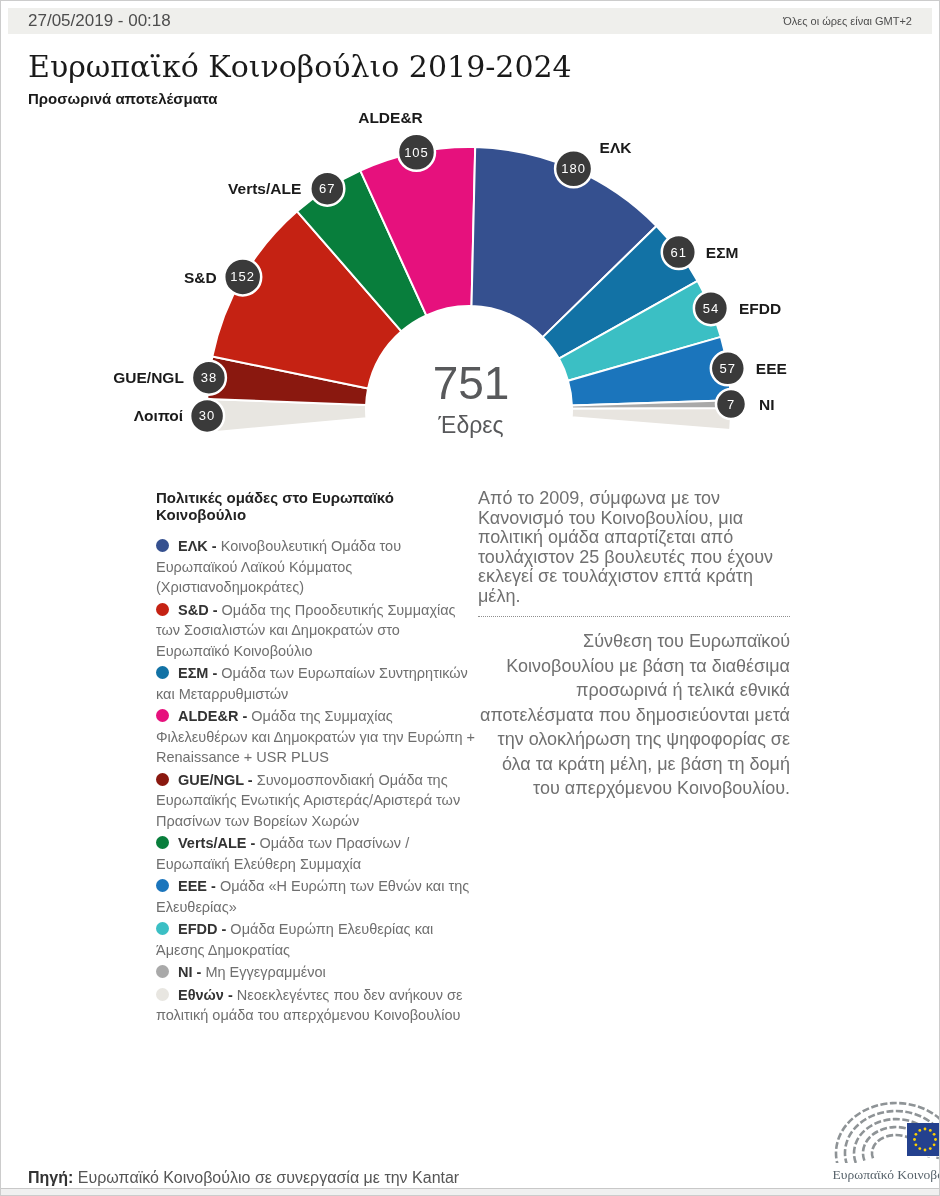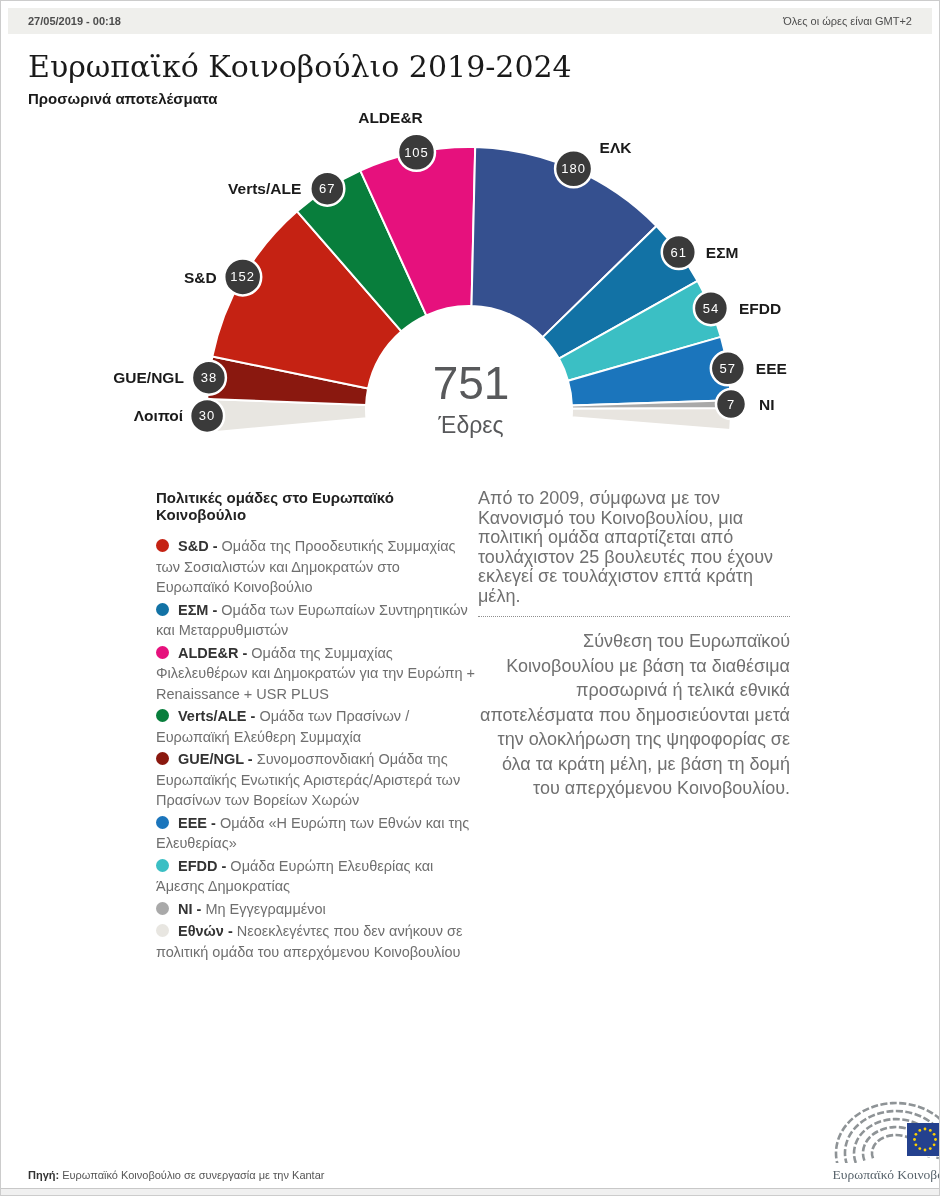--- a/index.html
+++ b/index.html
@@ -13,7 +13,7 @@
     display:flex;align-items:center;justify-content:space-between;
     padding:0 20px;box-sizing:border-box;
   }
-  .topbar .dt{font-size:11px;font-weight:bold;color:#4d4d4d;}
+  .topbar .dt{font-size:17px;font-weight:normal;color:#4d4d4d;}
   .topbar .tz{font-size:11px;color:#4d4d4d;}
   .title{
     position:absolute;left:27px;top:48px;margin:0;

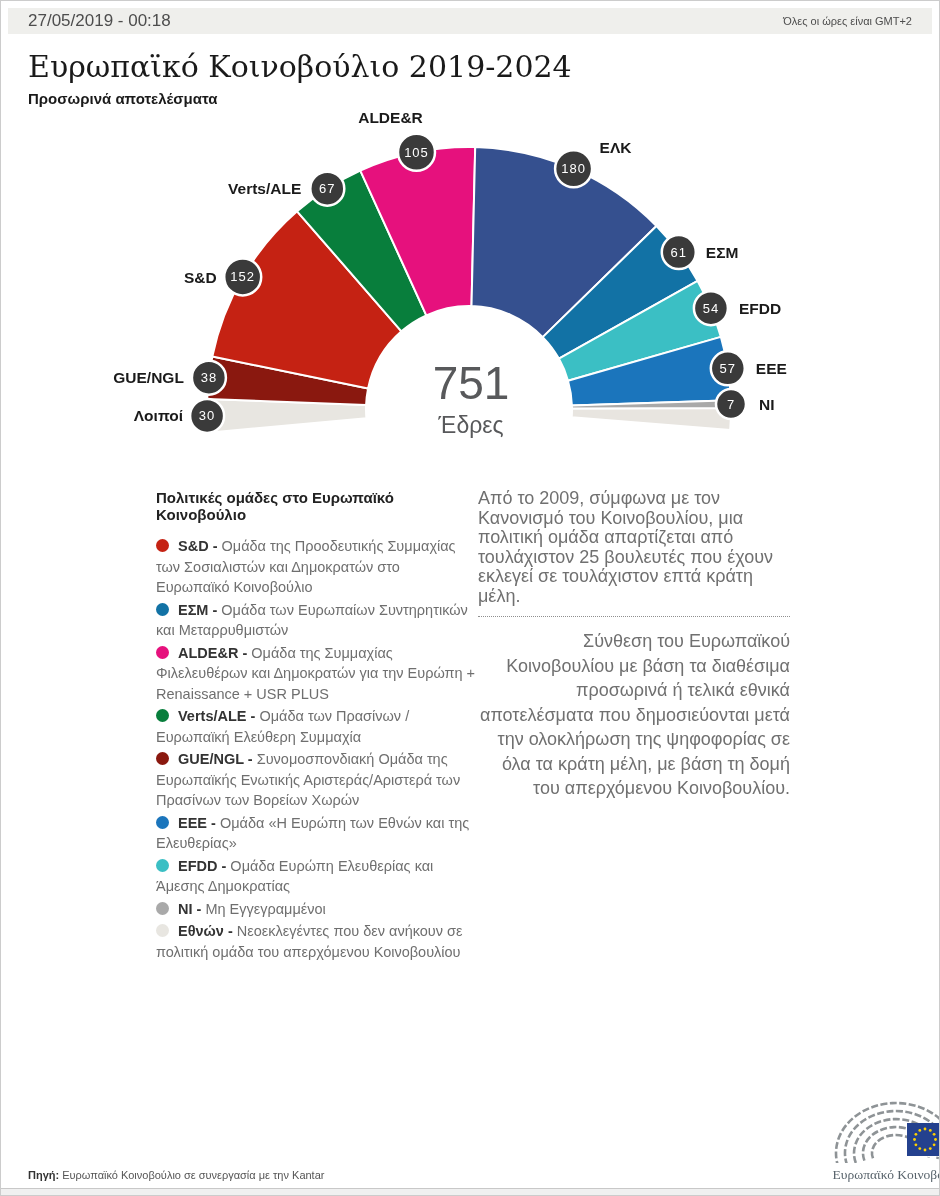--- a/index.html
+++ b/index.html
@@ -127,6 +127,7 @@
   <div class="legend">
     <div class="legend-title">Πολιτικές ομάδες στο Ευρωπαϊκό Κοινοβούλιο</div>
     <div id="legend-items">
+        <div class="legend-item"><span class="dot" style="background: rgb(53, 80, 143);"></span><b>ΕΛΚ - </b><span>Κοινοβουλευτική Ομάδα του Ευρωπαϊκού Λαϊκού Κόμματος (Χριστιανοδημοκράτες)</span></div>
         <div class="legend-item"><span class="dot" style="background: rgb(197, 34, 19);"></span><b>S&amp;D - </b><span>Ομάδα της Προοδευτικής Συμμαχίας των Σοσιαλιστών και Δημοκρατών στο Ευρωπαϊκό Κοινοβούλιο</span></div>
         <div class="legend-item"><span class="dot" style="background: rgb(18, 114, 165);"></span><b>ΕΣΜ - </b><span>Ομάδα των Ευρωπαίων Συντηρητικών και Μεταρρυθμιστών</span></div>
         <div class="legend-item"><span class="dot" style="background: rgb(230, 17, 125);"></span><b>ALDE&amp;R - </b><span>Ομάδα της Συμμαχίας Φιλελευθέρων και Δημοκρατών για την Ευρώπη + Renaissance + USR PLUS</span></div>

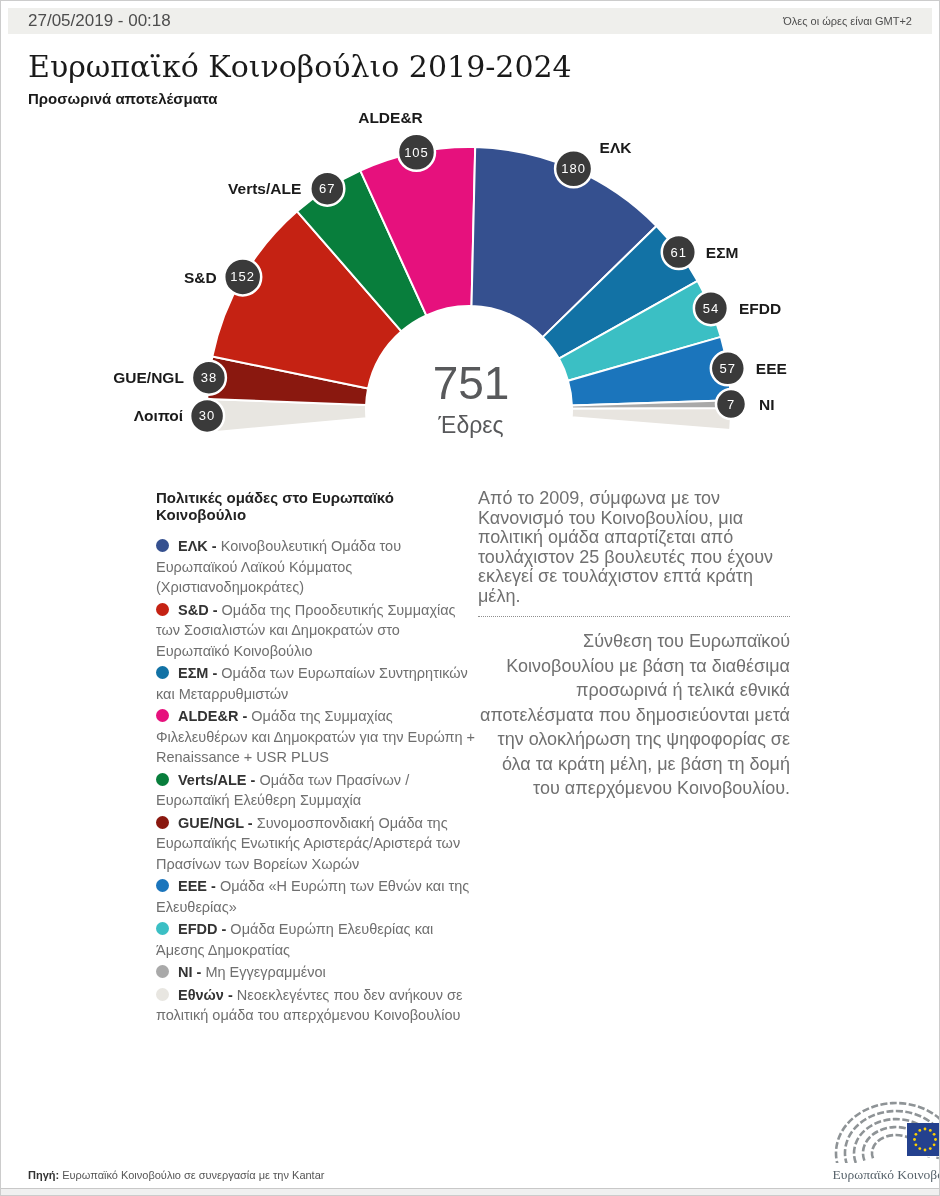--- a/index.html
+++ b/index.html
@@ -131,8 +131,8 @@
         <div class="legend-item"><span class="dot" style="background: rgb(197, 34, 19);"></span><b>S&amp;D - </b><span>Ομάδα της Προοδευτικής Συμμαχίας των Σοσιαλιστών και Δημοκρατών στο Ευρωπαϊκό Κοινοβούλιο</span></div>
         <div class="legend-item"><span class="dot" style="background: rgb(18, 114, 165);"></span><b>ΕΣΜ - </b><span>Ομάδα των Ευρωπαίων Συντηρητικών και Μεταρρυθμιστών</span></div>
         <div class="legend-item"><span class="dot" style="background: rgb(230, 17, 125);"></span><b>ALDE&amp;R - </b><span>Ομάδα της Συμμαχίας Φιλελευθέρων και Δημοκρατών για την Ευρώπη + Renaissance + USR PLUS</span></div>
+        <div class="legend-item"><span class="dot" style="background: rgb(138, 24, 15);"></span><b>GUE/NGL - </b><span>Συνομοσπονδιακή Ομάδα της Ευρωπαϊκής Ενωτικής Αριστεράς/Αριστερά των Πρασίνων των Βορείων Χωρών</span></div>
         <div class="legend-item"><span class="dot" style="background: rgb(8, 126, 60);"></span><b>Verts/ALE - </b><span>Ομάδα των Πρασίνων / Ευρωπαϊκή Ελεύθερη Συμμαχία</span></div>
-        <div class="legend-item"><span class="dot" style="background: rgb(138, 24, 15);"></span><b>GUE/NGL - </b><span>Συνομοσπονδιακή Ομάδα της Ευρωπαϊκής Ενωτικής Αριστεράς/Αριστερά των Πρασίνων των Βορείων Χωρών</span></div>
         <div class="legend-item"><span class="dot" style="background: rgb(27, 117, 188);"></span><b>ΕΕΕ - </b><span>Ομάδα «Η Ευρώπη των Εθνών και της Ελευθερίας»</span></div>
         <div class="legend-item"><span class="dot" style="background: rgb(59, 191, 196);"></span><b>EFDD - </b><span>Ομάδα Ευρώπη Ελευθερίας και Άμεσης Δημοκρατίας</span></div>
         <div class="legend-item"><span class="dot" style="background: rgb(169, 169, 169);"></span><b>NI - </b><span>Μη Εγγεγραμμένοι</span></div>

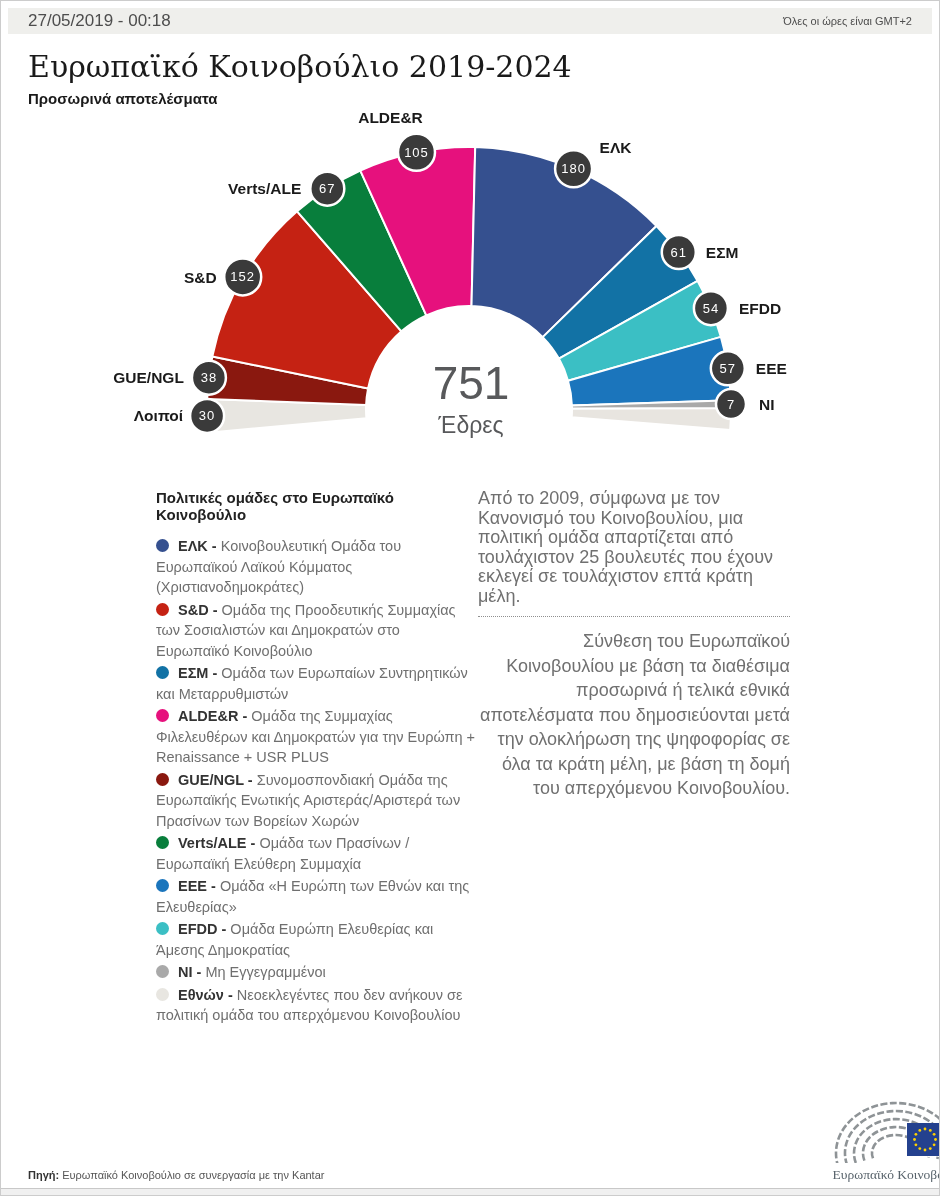--- a/index.html
+++ b/index.html
@@ -39,7 +39,7 @@
   .info .p1{line-height:19.5px;}
   .info .p2{line-height:24.5px;text-align:right;}
   .dotted-divider{border-top:1px dotted #8f8f8f;margin:10px 0 12px 0;height:0;}
-  .source{position:absolute;left:27px;top:1168px;font-size:11px;color:#555555;}
+  .source{position:absolute;left:27px;top:1168px;font-size:16px;color:#555555;}
   .source b{color:#333333;}
   .logo{position:absolute;left:829px;top:1092px;width:140px;text-align:center;}
   .logo-text{font-family:"Liberation Serif",serif;font-size:13.5px;color:#59646c;margin-top:0px;}

